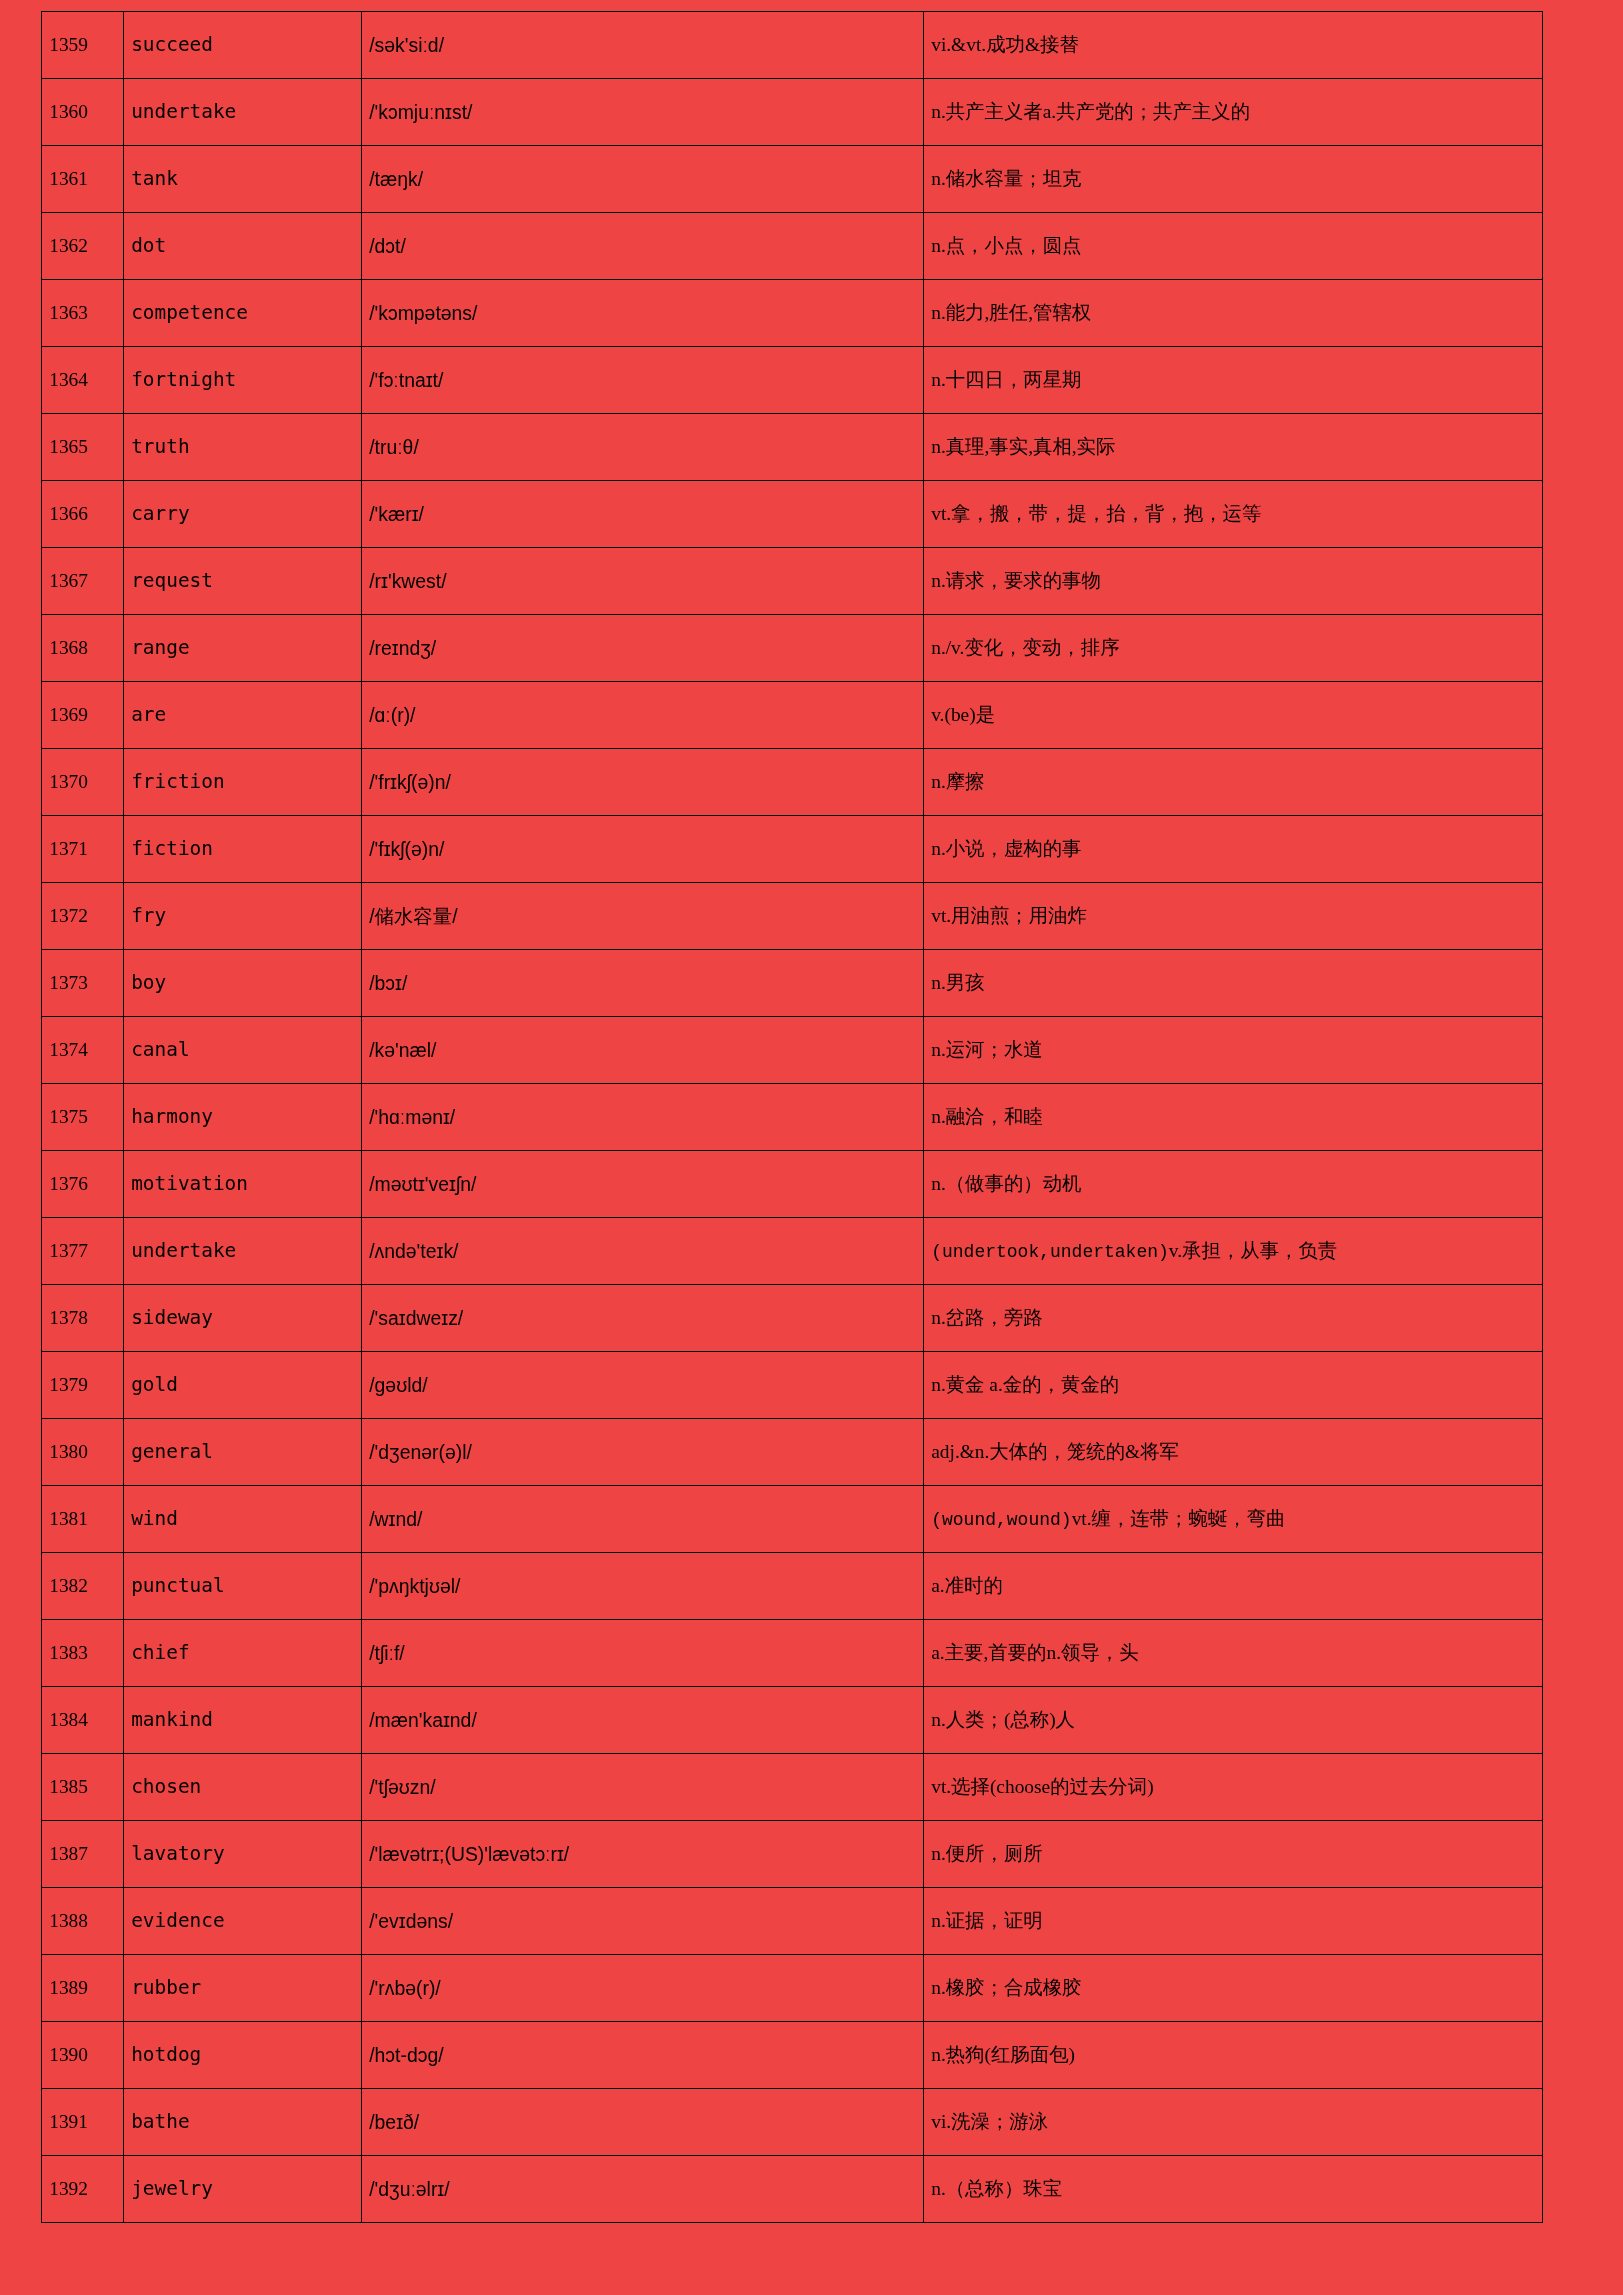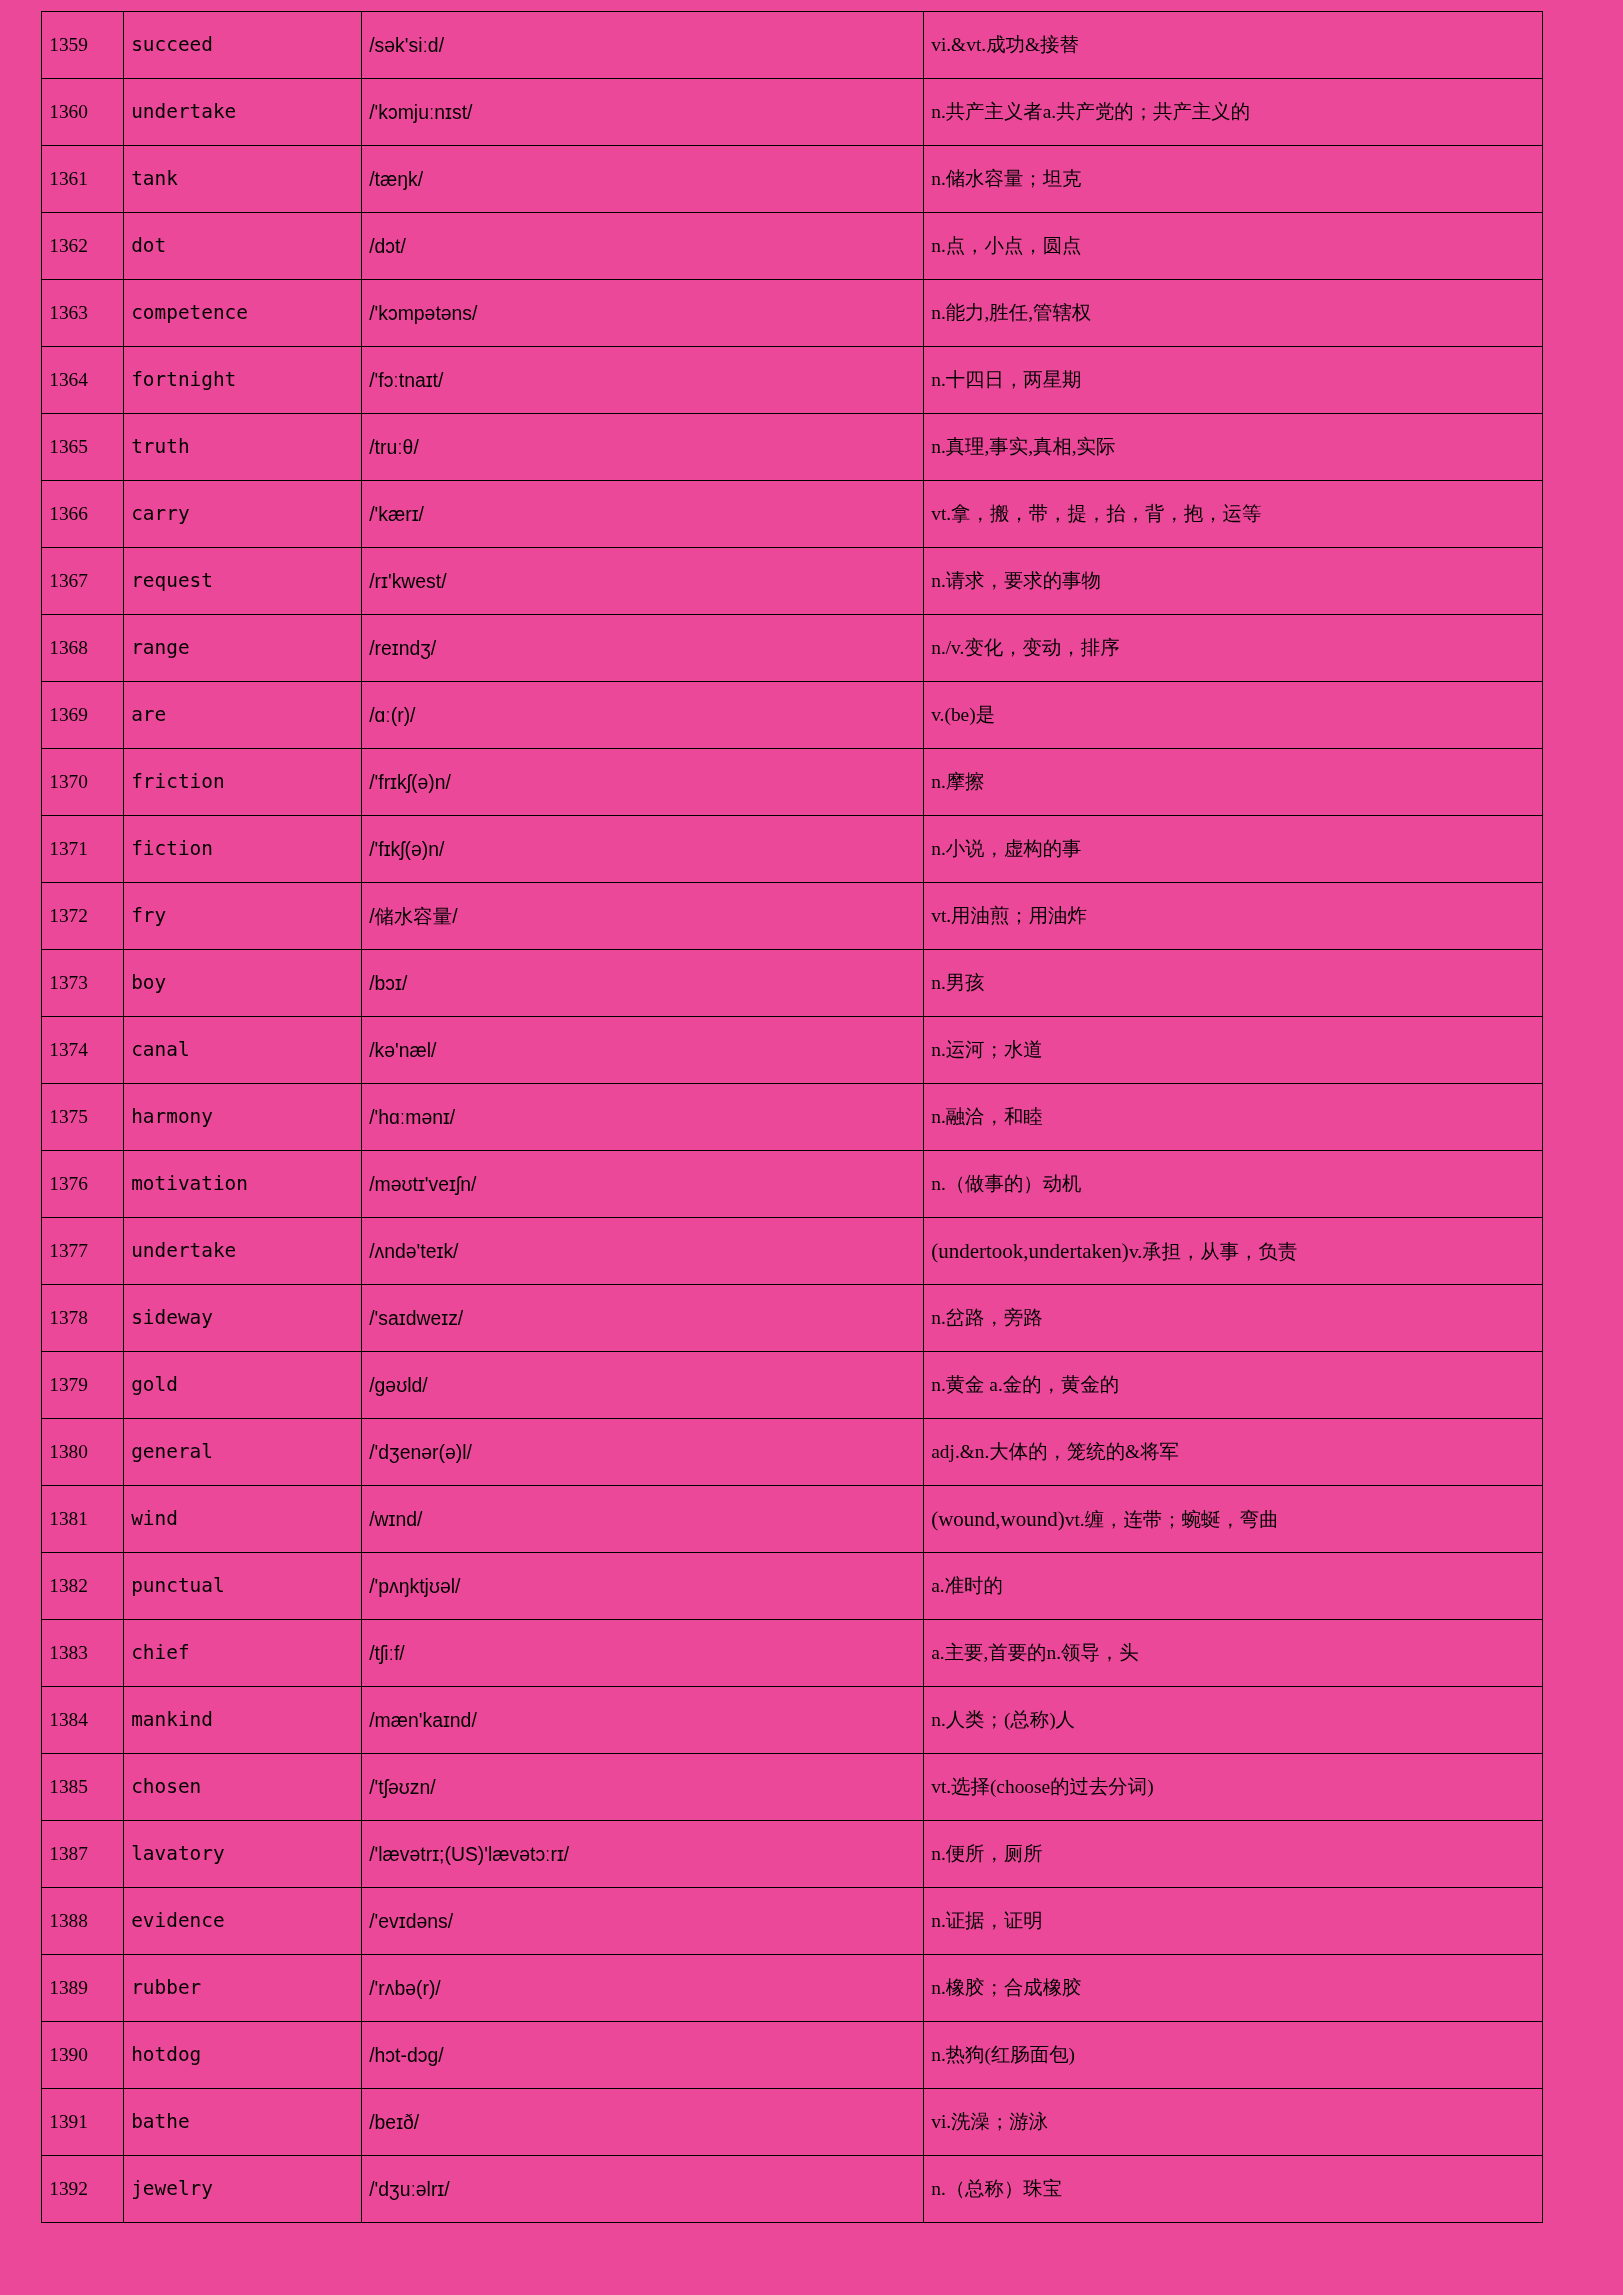--- a/index.html
+++ b/index.html
@@ -16,7 +16,7 @@
     height: 2295px;
     box-sizing: border-box;
     padding: 11.2px 41px 0 41px;
-    background: #ec4899;
+    background: #ef4444;
     position: relative;
   }
   table.vocab {

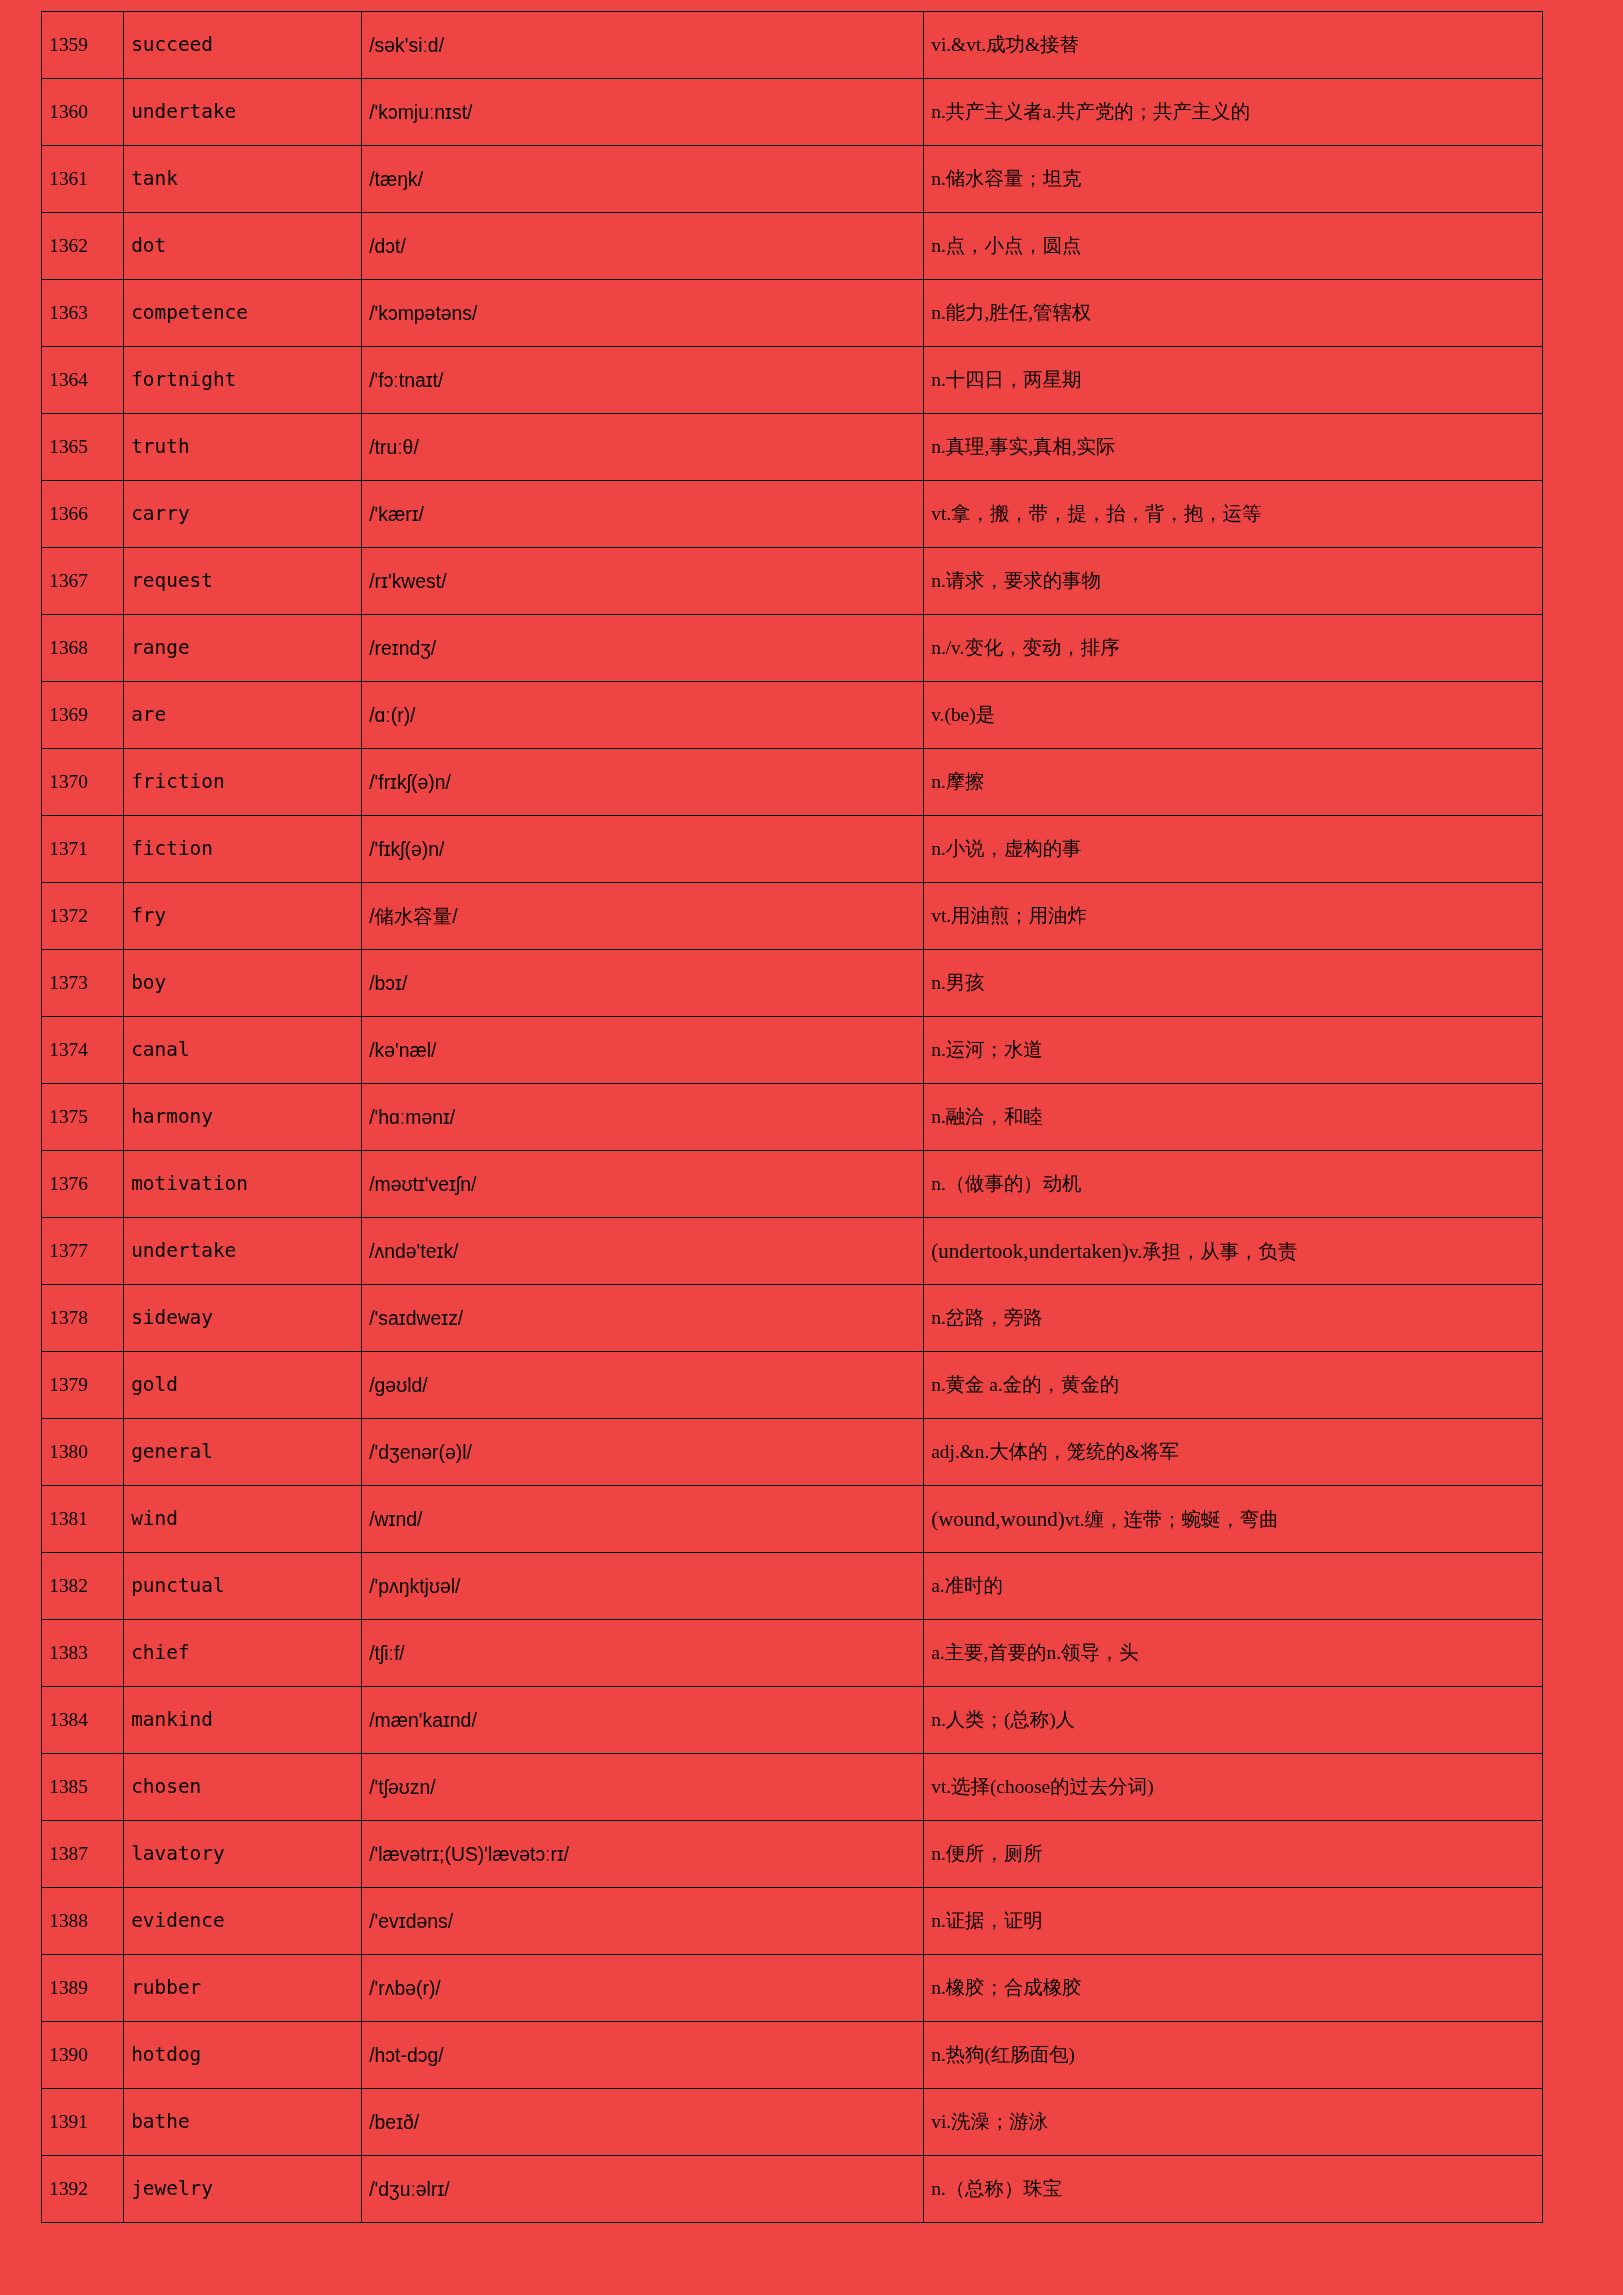--- a/index.html
+++ b/index.html
@@ -62,8 +62,8 @@
     padding-left: 11.2px;
   }
   td.mean .en {
-    font-family: Liberation Serif, serif;
-    font-size: 21px;
+    font-family: Liberation Mono, monospace;
+    font-size: 18px;
   }
 </style>
 </head>

